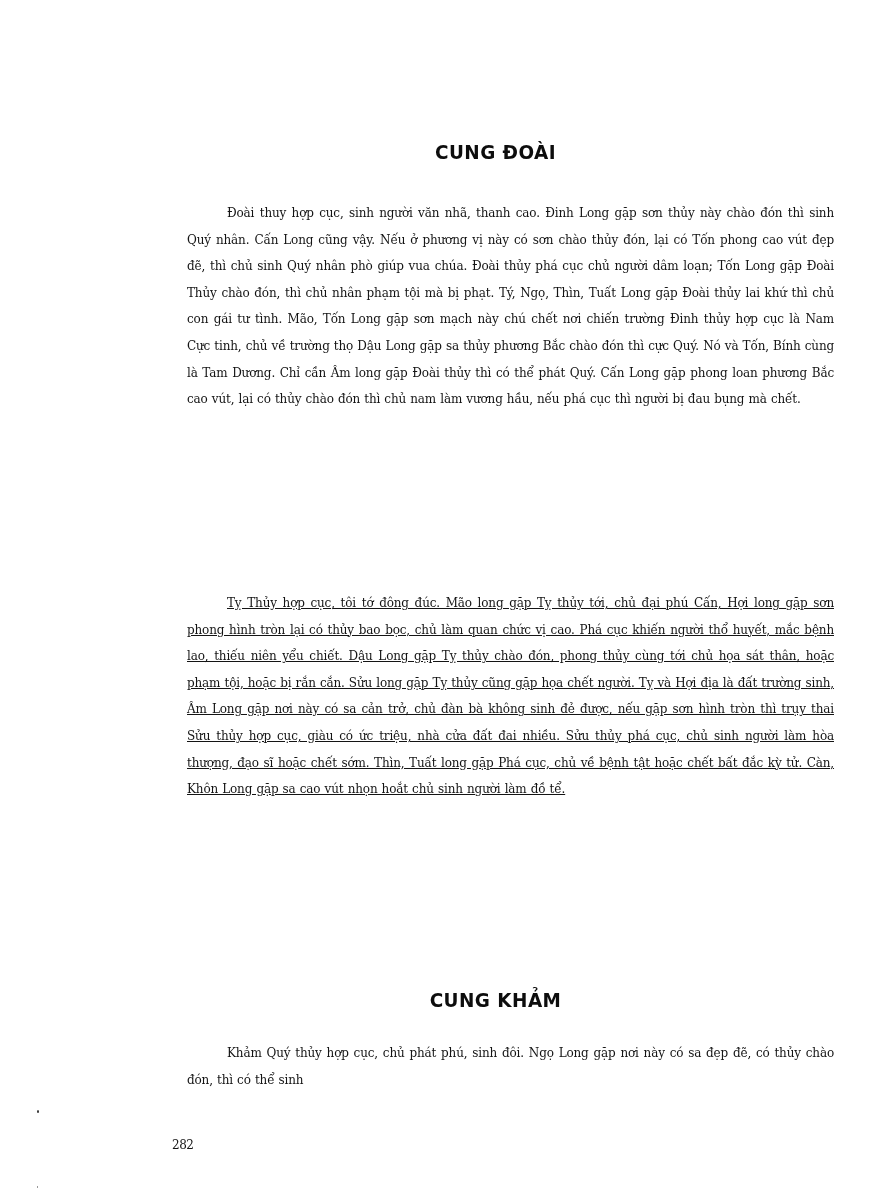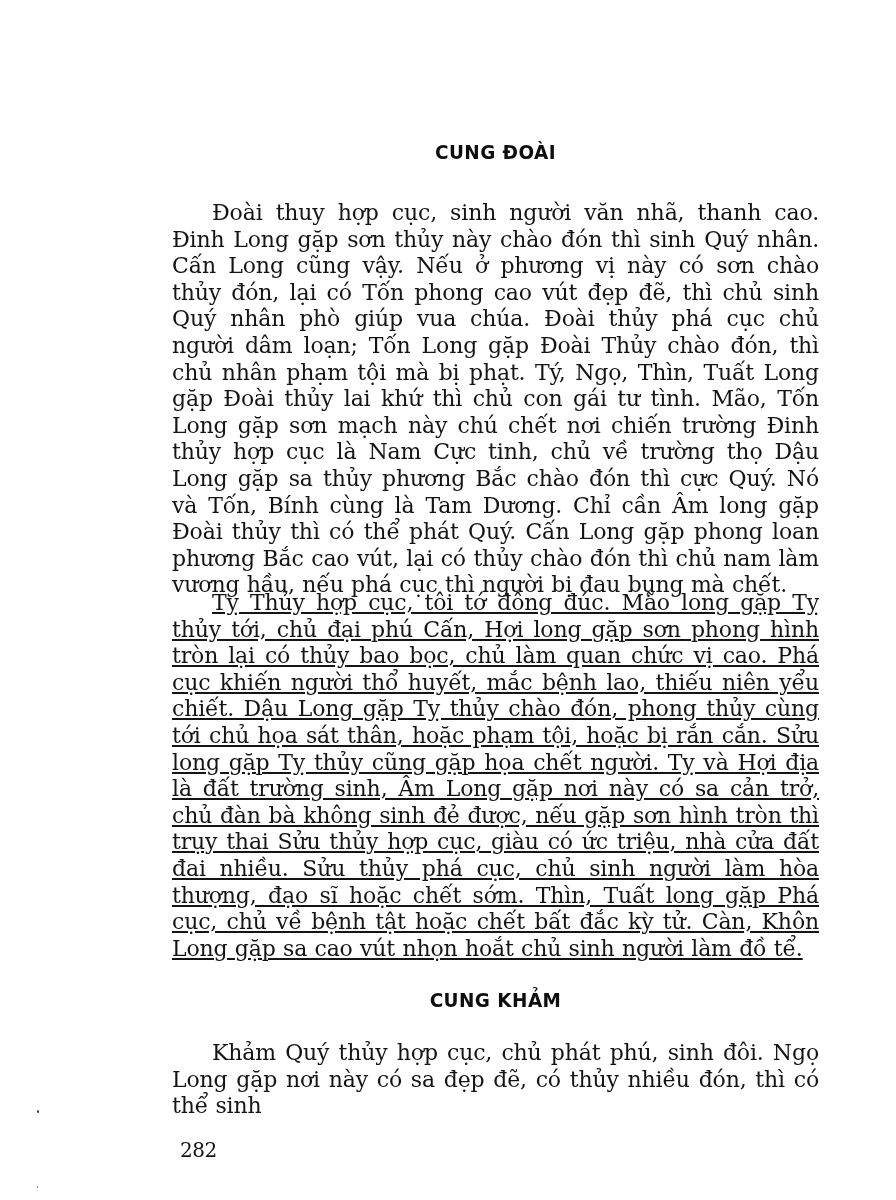--- a/index.html
+++ b/index.html
@@ -36,10 +36,10 @@
     .title-2 { top: 988px; }
     .para {
       position: absolute;
-      left: 0;
+      left: 15px;
       width: 647px;
       font-family: "DejaVu Serif", serif;
-      font-size: 22px;
+      font-size: 12px;
       line-height: 26.6px;
       text-align: justify;
       text-indent: 40px;

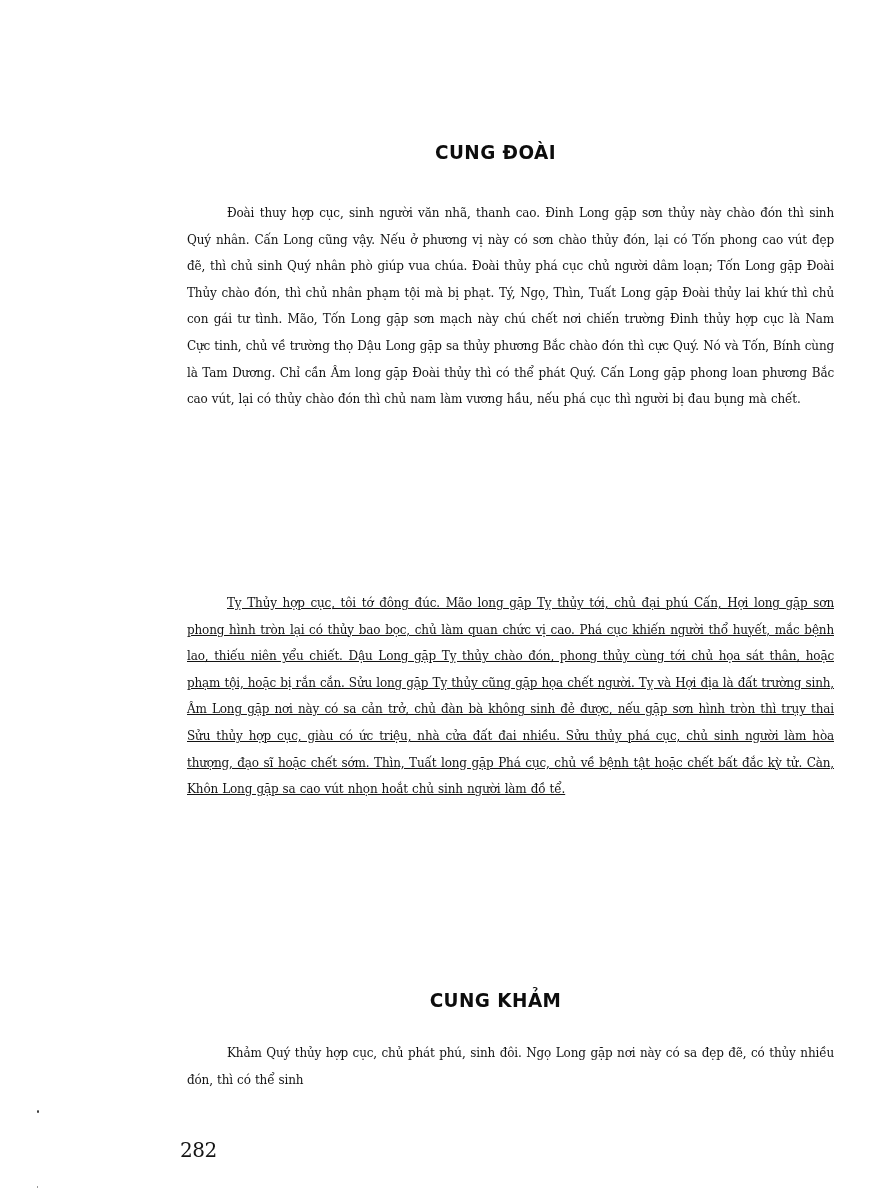--- a/index.html
+++ b/index.html
@@ -77,7 +77,7 @@
   <p class="para para-1">Đoài thuy hợp cục, sinh người văn nhã, thanh cao. Đinh Long gặp sơn thủy này chào đón thì sinh Quý nhân. Cấn Long cũng vậy. Nếu ở phương vị này có sơn chào thủy đón, lại có Tốn phong cao vút đẹp đẽ, thì chủ sinh Quý nhân phò giúp vua chúa. Đoài thủy phá cục chủ người dâm loạn; Tốn Long gặp Đoài Thủy chào đón, thì chủ nhân phạm tội mà bị phạt. Tý, Ngọ, Thìn, Tuất Long gặp Đoài thủy lai khứ thì chủ con gái tư tình. Mão, Tốn Long gặp sơn mạch này chú chết nơi chiến trường Đinh thủy hợp cục là Nam Cực tinh, chủ về trường thọ Dậu Long gặp sa thủy phương Bắc chào đón thì cực Quý. Nó và Tốn, Bính cùng là Tam Dương. Chỉ cần Âm long gặp Đoài thủy thì có thể phát Quý. Cấn Long gặp phong loan phương Bắc cao vút, lại có thủy chào đón thì chủ nam làm vương hầu, nếu phá cục thì người bị đau bụng mà chết.</p>
   <p class="para para-2">Tỵ Thủy hợp cục, tôi tớ đông đúc. Mão long gặp Tỵ thủy tới, chủ đại phú Cấn, Hợi long gặp sơn phong hình tròn lại có thủy bao bọc, chủ làm quan chức vị cao. Phá cục khiến người thổ huyết, mắc bệnh lao, thiếu niên yểu chiết. Dậu Long gặp Tỵ thủy chào đón, phong thủy cùng tới chủ họa sát thân, hoặc phạm tội, hoặc bị rắn cắn. Sửu long gặp Tỵ thủy cũng gặp họa chết người. Tỵ và Hợi địa là đất trường sinh, Âm Long gặp nơi này có sa cản trở, chủ đàn bà không sinh đẻ được, nếu gặp sơn hình tròn thì trụy thai Sửu thủy hợp cục, giàu có ức triệu, nhà cửa đất đai nhiều. Sửu thủy phá cục, chủ sinh người làm hòa thượng, đạo sĩ hoặc chết sớm. Thìn, Tuất long gặp Phá cục, chủ về bệnh tật hoặc chết bất đắc kỳ tử. Càn, Khôn Long gặp sa cao vút nhọn hoắt chủ sinh người làm đồ tể.</p>
   <div class="title title-2">CUNG KHẢM</div>
-  <p class="para para-3">Khảm Quý thủy hợp cục, chủ phát phú, sinh đôi. Ngọ Long gặp nơi này có sa đẹp đẽ, có thủy nhiều đón, thì có thể sinh</p>
+  <p class="para para-3">Khảm Quý thủy hợp cục, chủ phát phú, sinh đôi. Ngọ Long gặp nơi này có sa đẹp đẽ, có thủy chào đón, thì có thể sinh</p>
 </div>
 
 <div class="page-number">282</div>

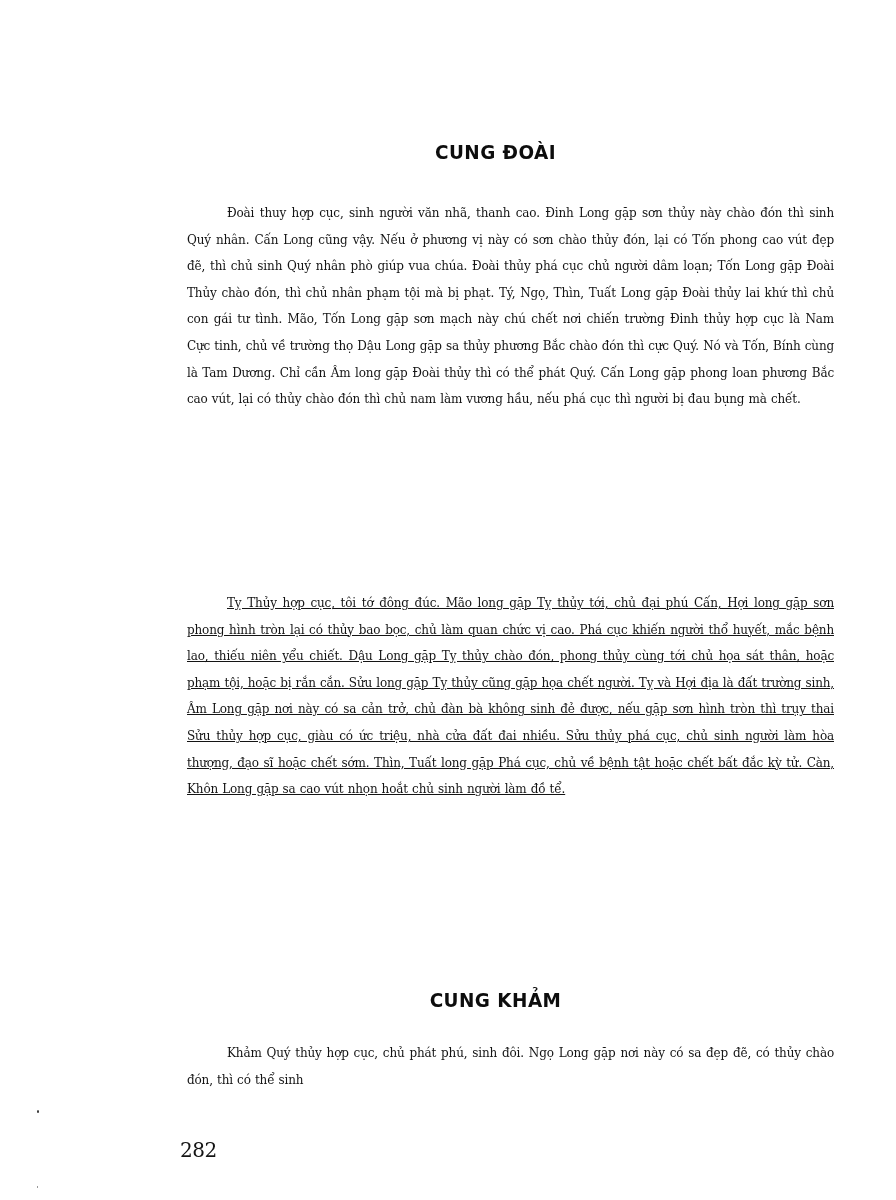--- a/index.html
+++ b/index.html
@@ -56,10 +56,9 @@
       left: 172px;
       top: 1138px;
       font-family: "DejaVu Serif", serif;
-      font-size: 20px;
+      font-size: 12px;
       color: #141414;
       letter-spacing: -0.5px;
-      margin-left: 8px;
     }
     .speck {
       position: absolute;

